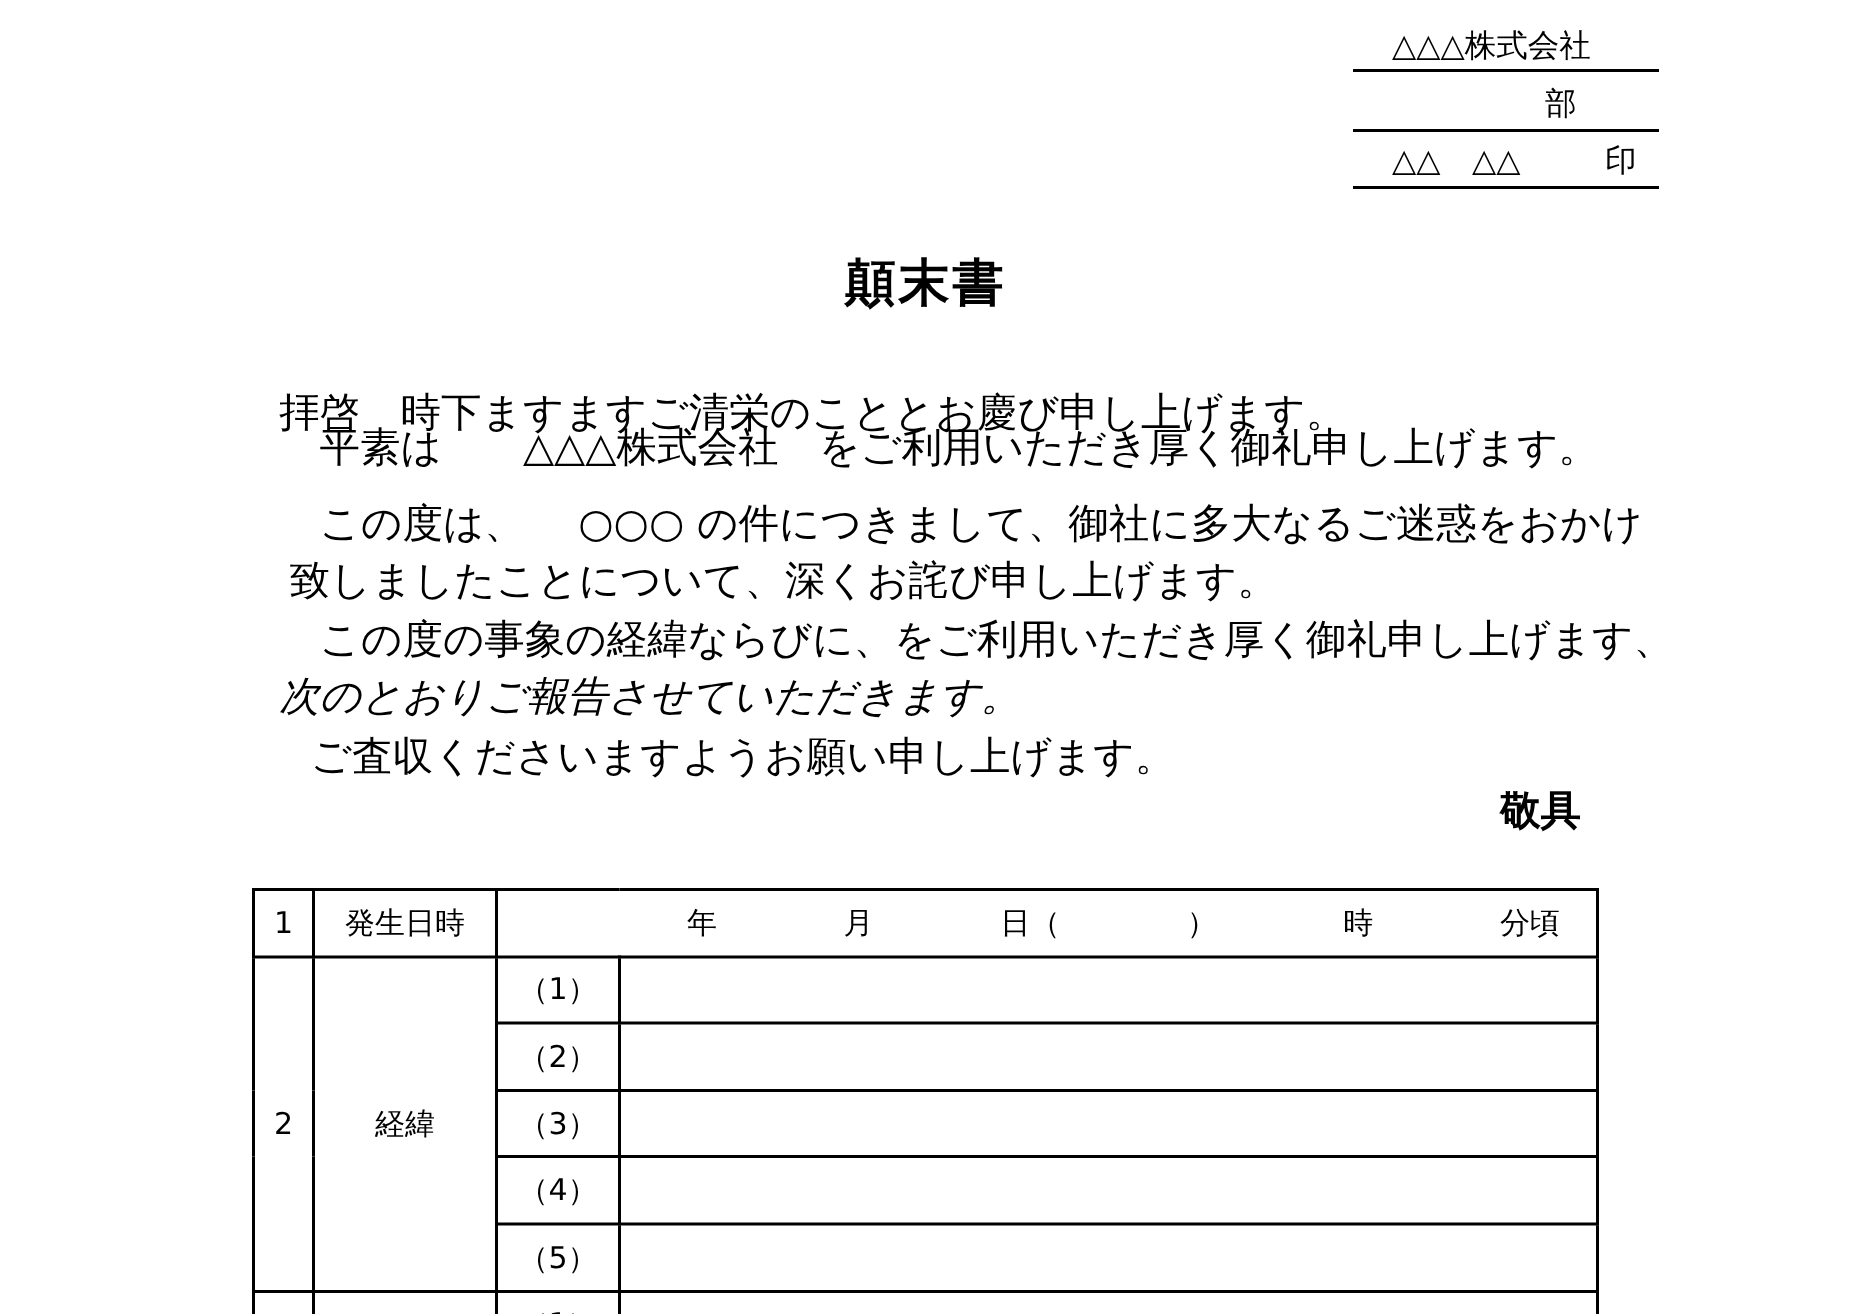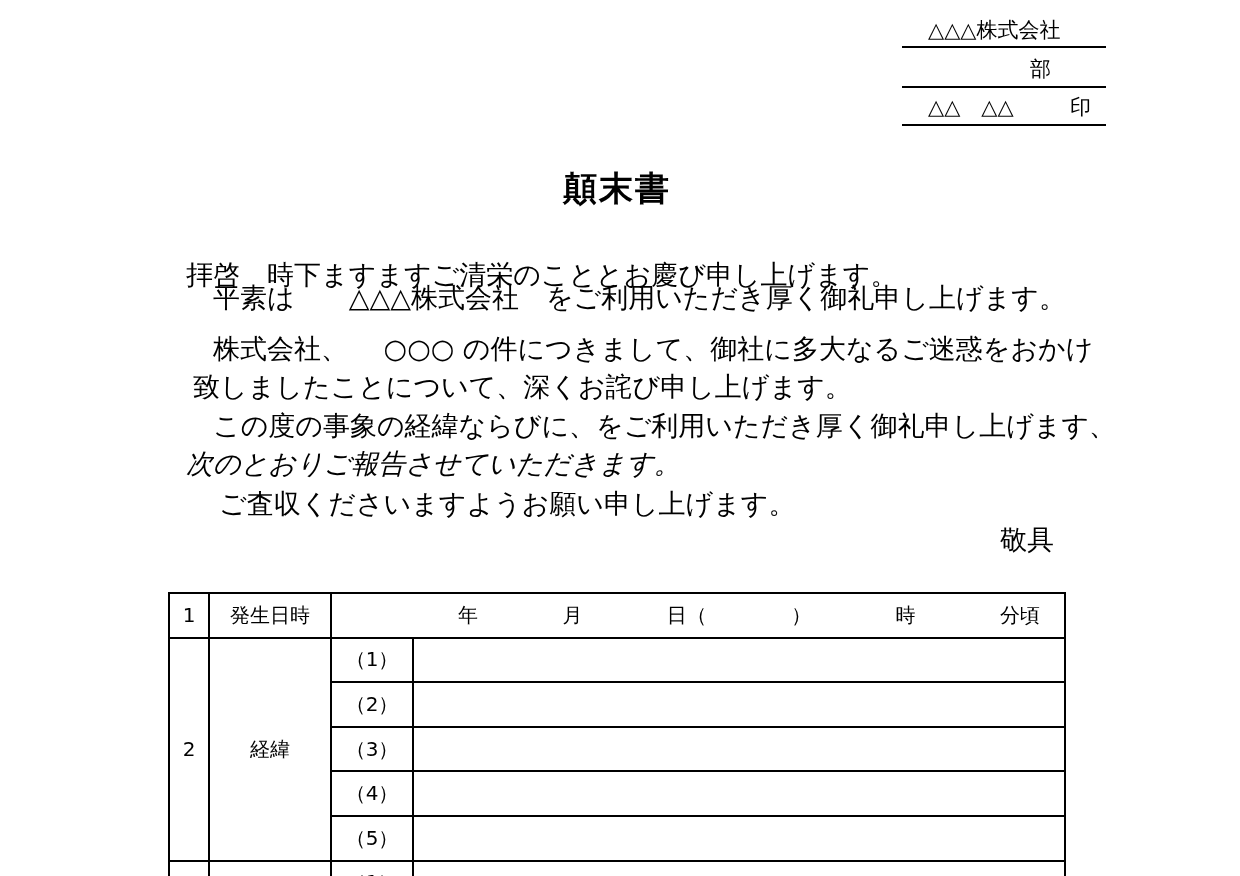--- a/index.html
+++ b/index.html
@@ -34,7 +34,7 @@
 
 <div class="abs body-line" style="left:174px; top:257px;">拝啓　時下ますますご清栄のこととお慶び申し上げます。</div>
 <div class="abs body-line" style="left:174px; top:280px;">　平素は　　△△△株式会社　をご利用いただき厚く御礼申し上げます。</div>
-<div class="abs body-line" style="left:174px; top:331px;">　株式会社、　 ○○○ の件につきまして、御社に多大なるご迷惑をおかけ</div>
+<div class="abs body-line" style="left:174px; top:331px;">　この度は、　 ○○○ の件につきまして、御社に多大なるご迷惑をおかけ</div>
 <div class="abs body-line" style="left:181px; top:369px;">致しましたことについて、深くお詫び申し上げます。</div>
 <div class="abs body-line" style="left:174px; top:408px;">　この度の事象の経緯ならびに、をご利用いただき厚く御礼申し上げます、</div>
 <div class="abs body-line" style="left:174px; top:446px;font-style:italic;">次のとおりご報告させていただきます。</div>

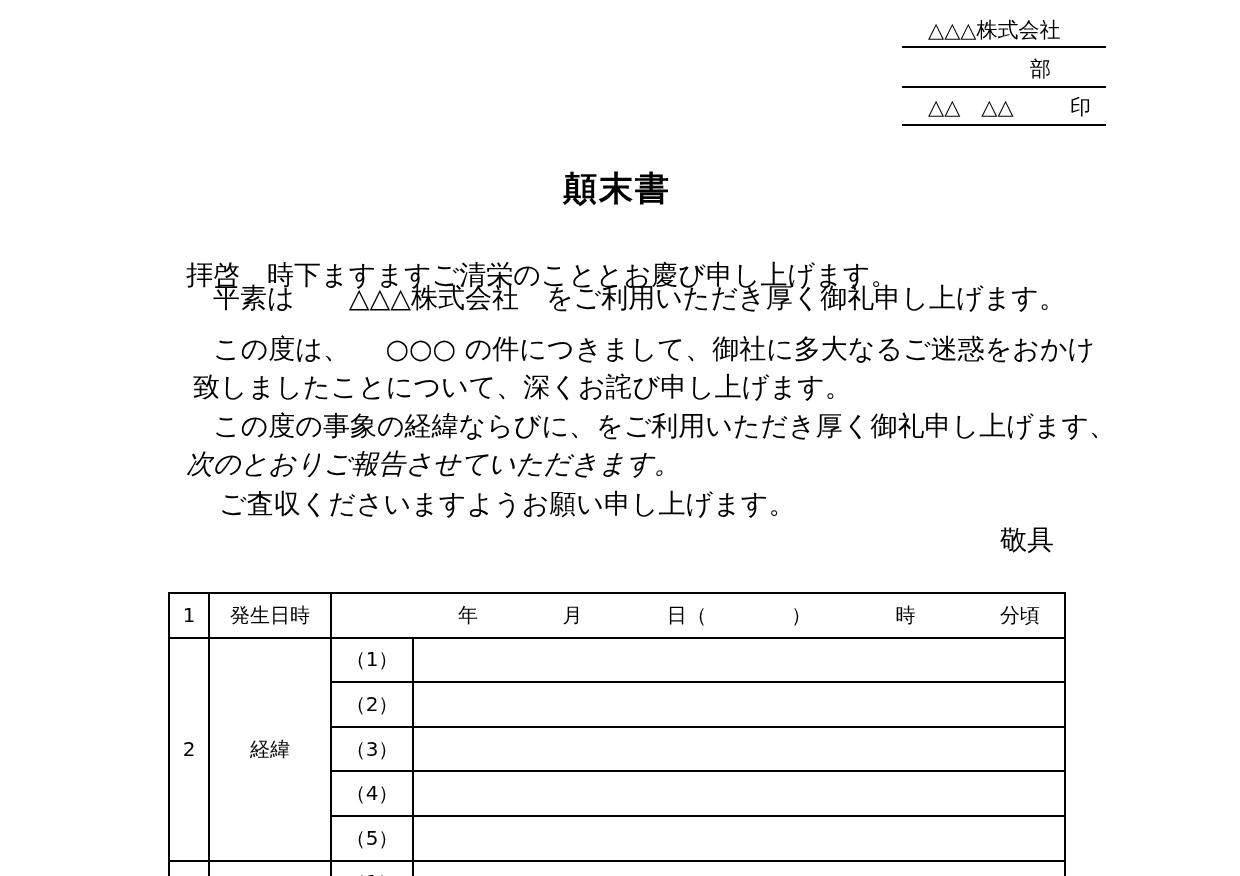--- a/index.html
+++ b/index.html
@@ -38,7 +38,7 @@
 <div class="abs body-line" style="left:181px; top:369px;">致しましたことについて、深くお詫び申し上げます。</div>
 <div class="abs body-line" style="left:174px; top:408px;">　この度の事象の経緯ならびに、をご利用いただき厚く御礼申し上げます、</div>
 <div class="abs body-line" style="left:174px; top:446px;font-style:italic;">次のとおりご報告させていただきます。</div>
-<div class="abs body-line" style="left:180px; top:486px;">　ご査収くださいますようお願い申し上げます。</div>
+<div class="abs body-line" style="left:168px; top:486px;">　ご査収くださいますようお願い申し上げます。</div>
 <div class="abs body-line" style="left:988px; top:522px;">敬具</div>
 
 <table class="tbl">

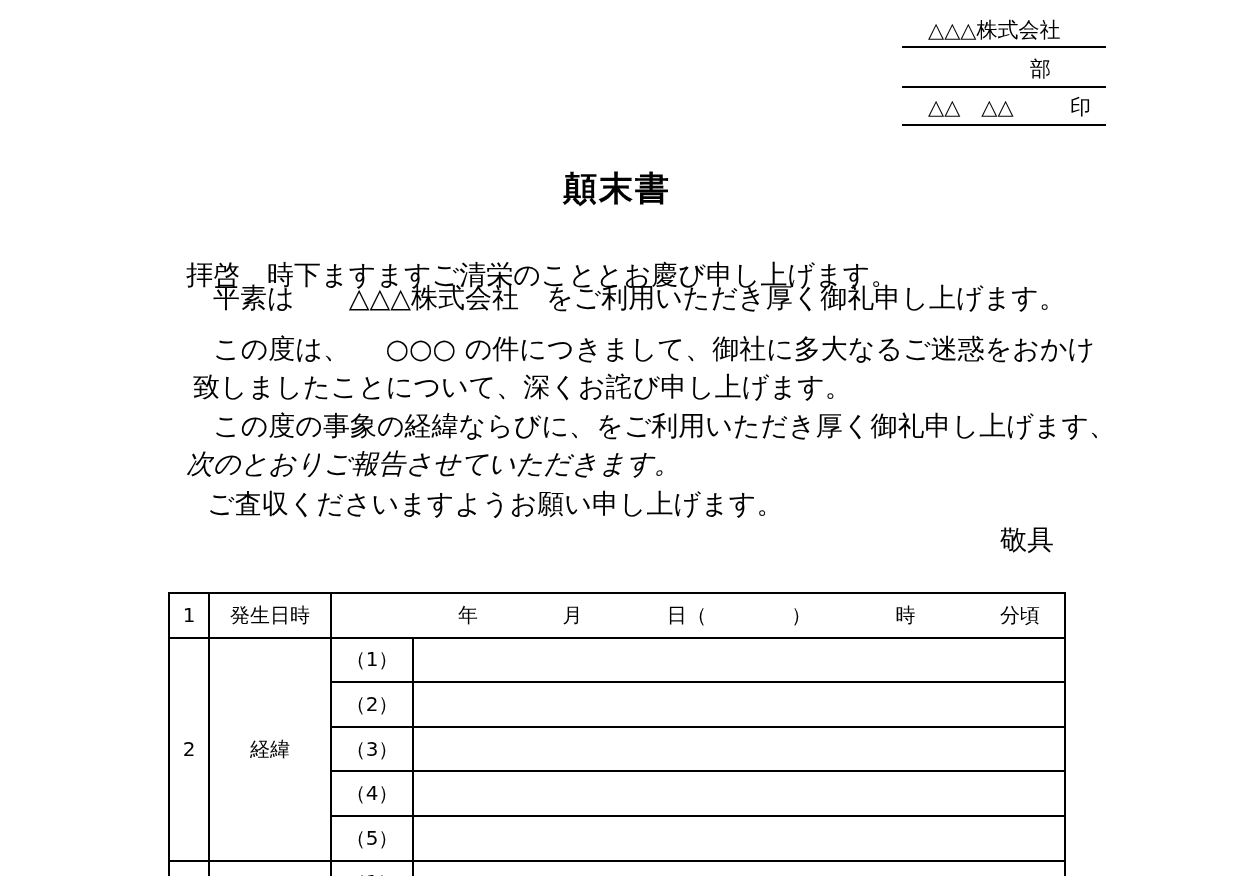--- a/index.html
+++ b/index.html
@@ -39,7 +39,7 @@
 <div class="abs body-line" style="left:174px; top:408px;">　この度の事象の経緯ならびに、をご利用いただき厚く御礼申し上げます、</div>
 <div class="abs body-line" style="left:174px; top:446px;font-style:italic;">次のとおりご報告させていただきます。</div>
 <div class="abs body-line" style="left:168px; top:486px;">　ご査収くださいますようお願い申し上げます。</div>
-<div class="abs body-line" style="left:988px; top:522px;">敬具</div>
+<div class="abs body-line" style="left:988px; top:522px;font-weight:bold;">敬具</div>
 
 <table class="tbl">
   <tbody>

